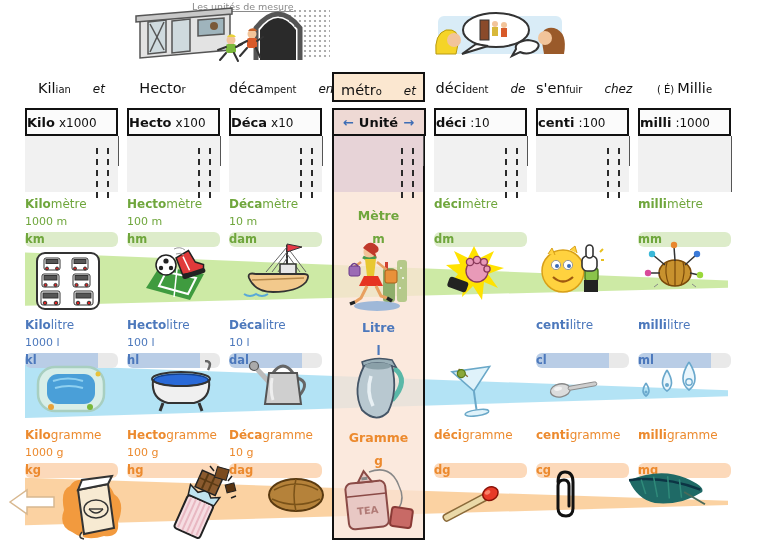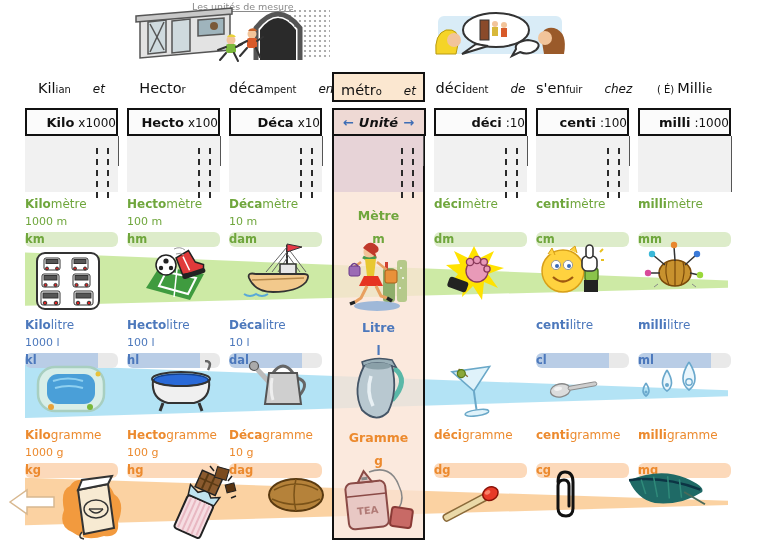--- a/index.html
+++ b/index.html
@@ -23,7 +23,7 @@
 
   
   .pbox{position:absolute;top:108px;width:93px;height:28px;box-sizing:border-box;
-        border:2.5px solid #111;background:#fbfbfb;text-align:right;padding-top:4.5px;
+        border:2.5px solid #111;background:#fbfbfb;text-align:left;padding-top:4.5px;
         font-size:13px;white-space:nowrap;z-index:3;}
   .pbox b{font-weight:bold;}
   .pbox .op{font-size:12px;margin-left:4px;}

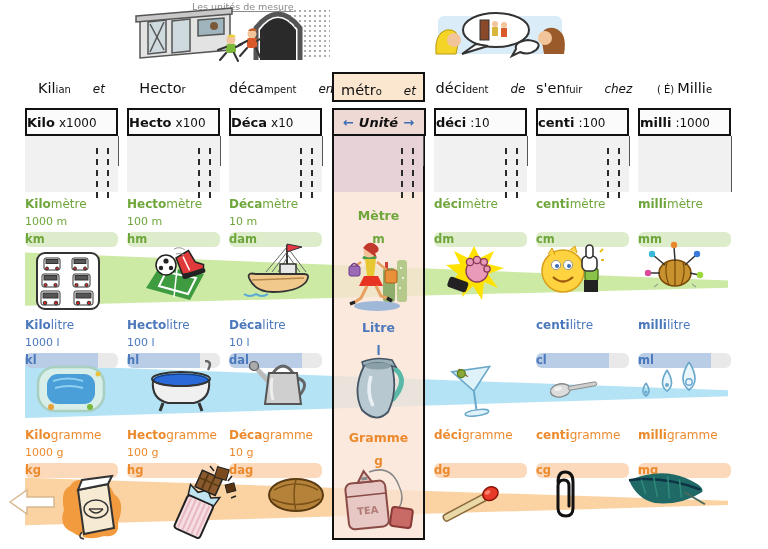--- a/index.html
+++ b/index.html
@@ -63,7 +63,7 @@
         border-bottom:2.5px solid #111;z-index:2;}
   .uhead{position:absolute;left:-2.5px;right:-2.5px;top:0;height:28px;box-sizing:border-box;
          border:2.5px solid #111;background:#eed9d4;text-align:center;padding-top:4.5px;
-         font-size:13px;white-space:nowrap;font-style:italic;}
+         font-size:13px;white-space:nowrap;}
   .uarr{color:#3d6db5;font-weight:bold;font-size:13px;margin:0 5px;}
   .udz{position:absolute;left:0;right:0;top:28px;height:56px;background:rgba(228,208,214,.9);}
   .cname{position:absolute;left:0;right:0;text-align:center;font-weight:bold;font-size:12.5px;}

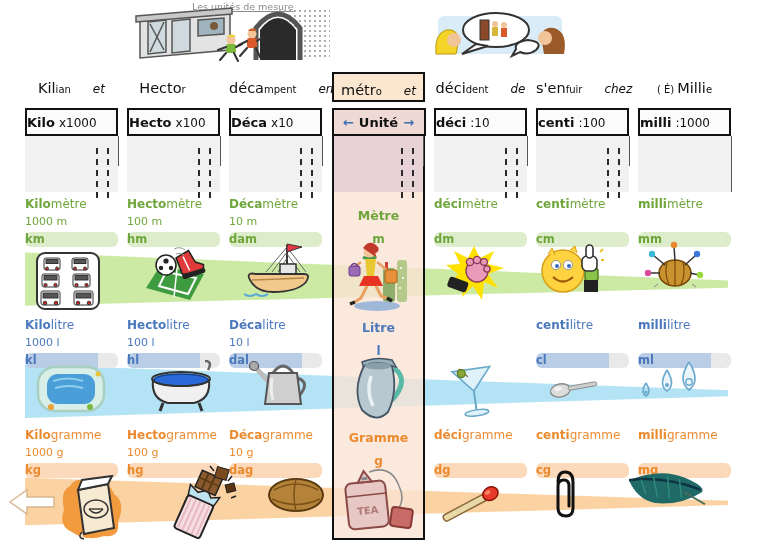--- a/index.html
+++ b/index.html
@@ -191,11 +191,6 @@
     <div class="un"><b>déci</b><span class="rest">mètre</span></div>
     <div class="uval"></div>
     <div class="ubar">dm</div>
-  </div>
-  <div class="ucell g t-g c5">
-    <div class="un"><b>centi</b><span class="rest">mètre</span></div>
-    <div class="uval"></div>
-    <div class="ubar">cm</div>
   </div>
   <div class="ucell g t-g c6">
     <div class="un"><b>milli</b><span class="rest">mètre</span></div>

